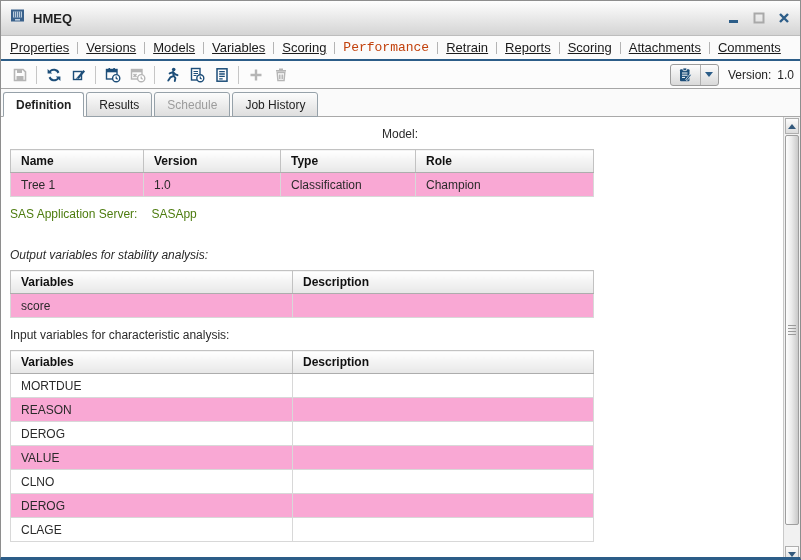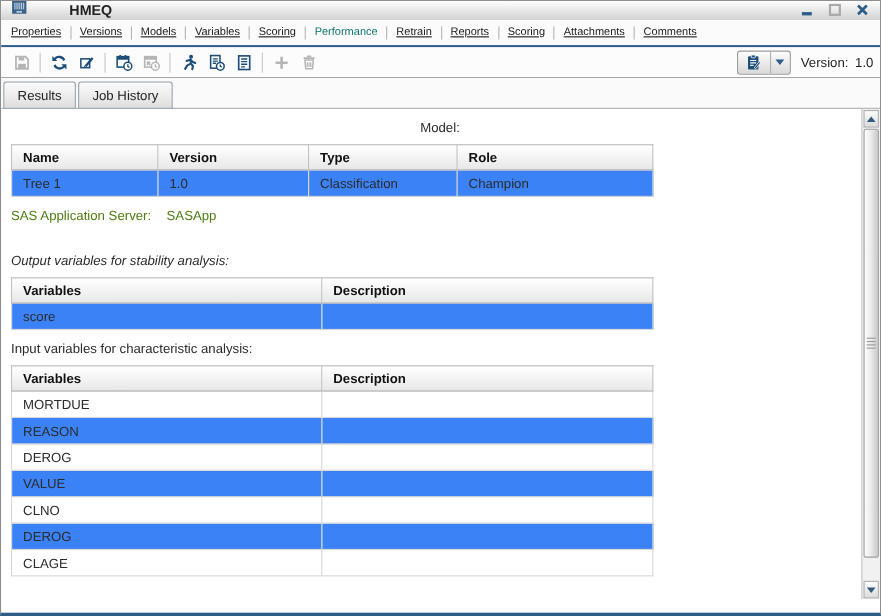--- a/index.html
+++ b/index.html
@@ -10,8 +10,8 @@
   }
   
   .titlebar {
-    height:17px; display:flex; align-items:center; padding:0 9px;
-    background:linear-gradient(#fefefe,#d4d4d4); border-bottom:1px solid #bdbdbd;gap:30px;
+    height:35px; display:flex; align-items:center; padding:0 9px;
+    background:linear-gradient(#fefefe,#d4d4d4); border-bottom:1px solid #bdbdbd;
   }
   .title-text { font-size:13px; font-weight:bold; color:#1f1f1f; margin-left:7px; flex:1; }
   .win-controls { display:flex; align-items:center; gap:11px; }

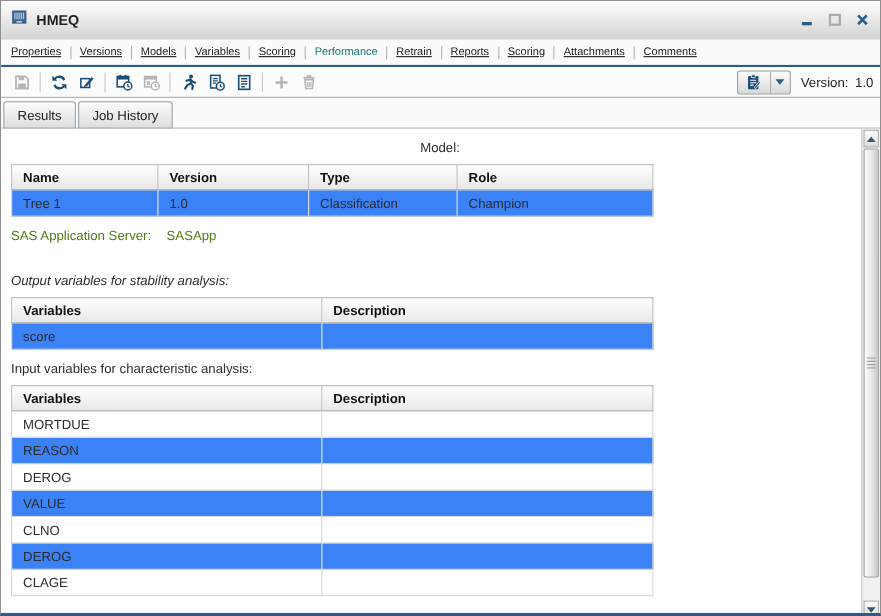--- a/index.html
+++ b/index.html
@@ -19,7 +19,7 @@
   
   .menubar {
     height:25px; display:flex; align-items:center; padding:0 9px;
-    background:#fbfbfb; border-bottom:2px solid #2c5d88; font-size:10px;
+    background:#fbfbfb; border-bottom:2px solid #2c5d88; font-size:13px;
   }
   .menu-link { color:#1a1a1a; text-decoration:underline; cursor:pointer; white-space:nowrap; }
   .menu-link.disabled { color:#0f766e; text-decoration:none; cursor:default; }

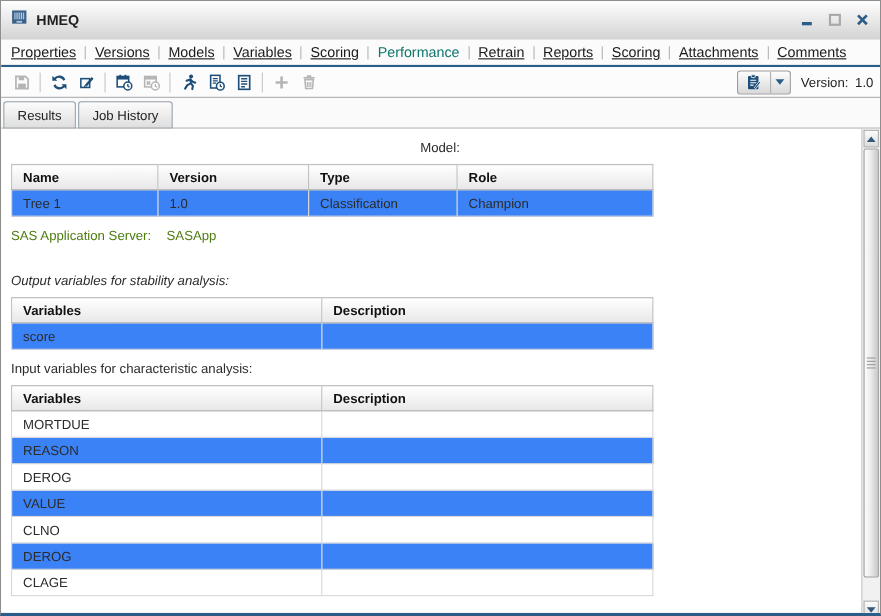--- a/index.html
+++ b/index.html
@@ -22,7 +22,7 @@
     background:#fbfbfb; border-bottom:2px solid #2c5d88; font-size:13px;
   }
   .menu-link { color:#1a1a1a; text-decoration:underline; cursor:pointer; white-space:nowrap; }
-  .menu-link.disabled { color:#0f766e; text-decoration:none; cursor:default; }
+  .menu-link.disabled { color:#c2410c; text-decoration:none; cursor:default;font-family:Liberation Mono, monospace; }
   .menu-sep { width:1px; height:12px; background:#b4b4b4; margin:0 8px; }
   
   .toolbar {

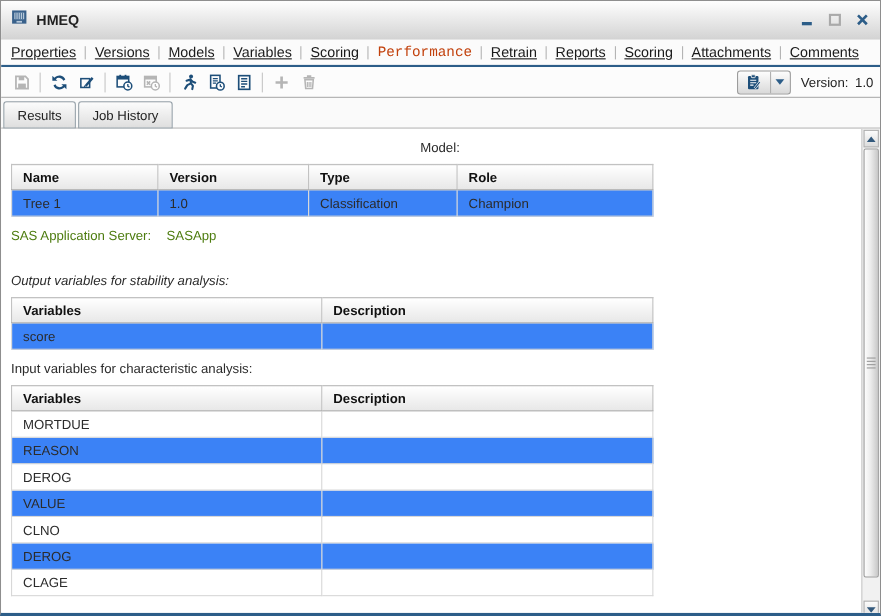--- a/index.html
+++ b/index.html
@@ -260,6 +260,7 @@
   </div>
 
   <div class="tabstrip">
+    <span class="tab active">Definition</span>
     <span class="tab">Results</span>
     <span class="tab">Job History</span>
   </div>

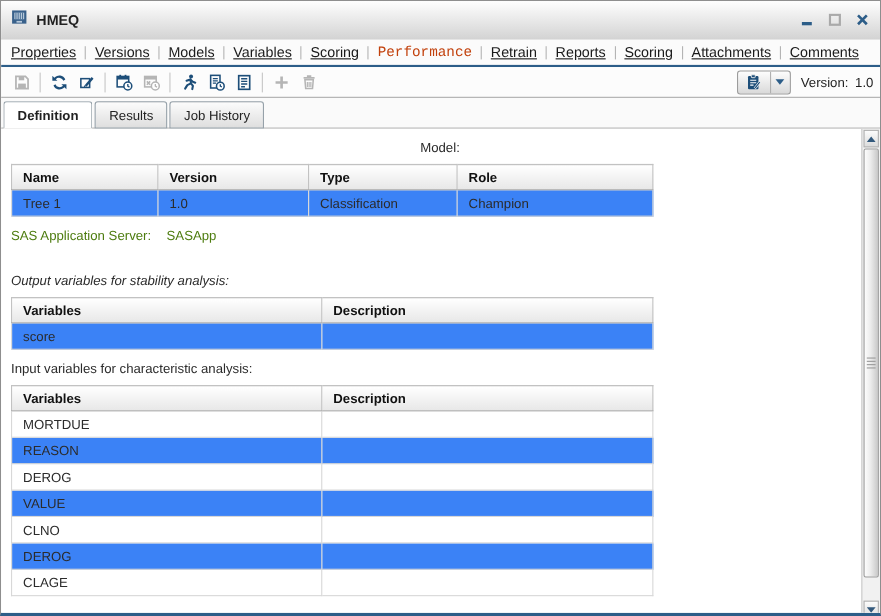--- a/index.html
+++ b/index.html
@@ -262,6 +262,7 @@
   <div class="tabstrip">
     <span class="tab active">Definition</span>
     <span class="tab">Results</span>
+    <span class="tab disabled">Schedule</span>
     <span class="tab">Job History</span>
   </div>
 

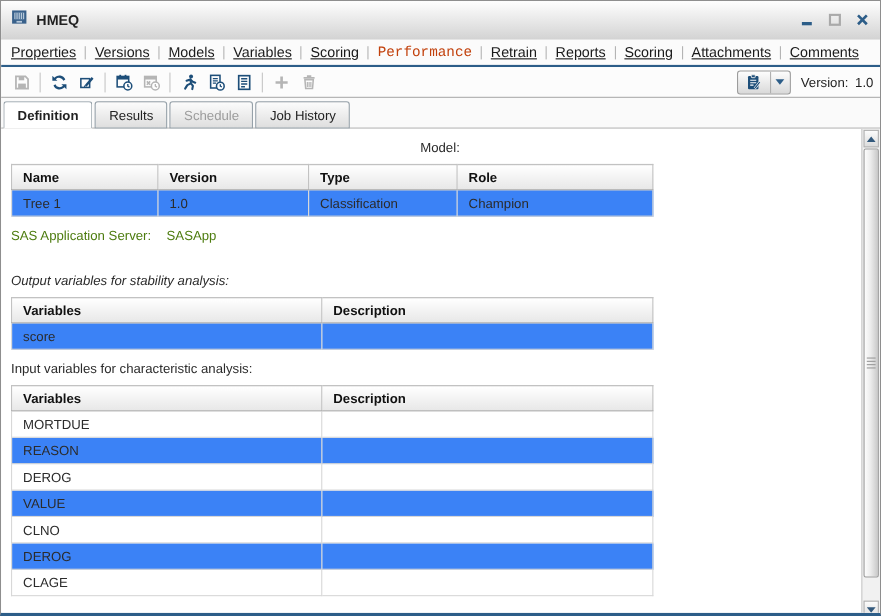--- a/index.html
+++ b/index.html
@@ -72,7 +72,7 @@
     border:1px solid #c2c2c2; border-bottom:1px solid #adadad;
   }
   table.data-table td { padding:4px 10px; height:24px; border:1px solid #d8d8d8; background:#fff; }
-  table.data-table tr.shade td { background:#3b82f6; }
+  table.data-table tr.shade td { background:#f9a8d4; }
   
   .scrollbar {
     position:absolute; top:0; right:0; width:17px; height:100%;

